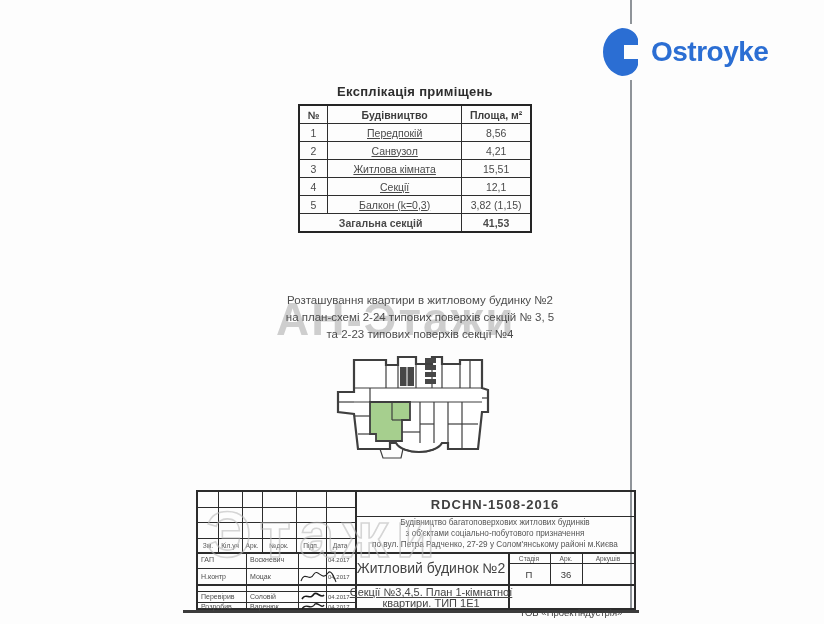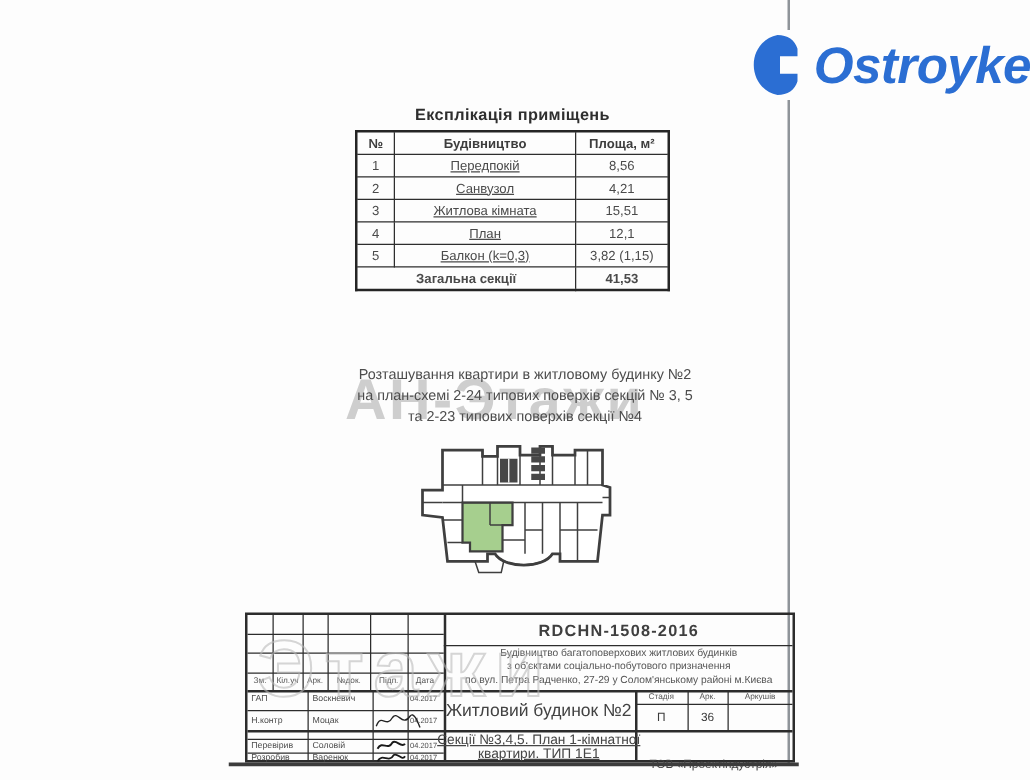--- a/index.html
+++ b/index.html
@@ -13,7 +13,7 @@
 
   
   .logo{left:594px;top:24px;height:56px;display:flex;align-items:center;gap:11px;background:#fdfdfd;padding:0 8px;}
-  .logo-text{font-size:41px;font-weight:bold;color:#2b6ed3;letter-spacing:-0.5px;font-style:italic;}
+  .logo-text{font-size:28px;font-weight:bold;color:#2b6ed3;letter-spacing:-0.5px;}
 
   
   .explication{left:284px;top:84px;width:252px;}

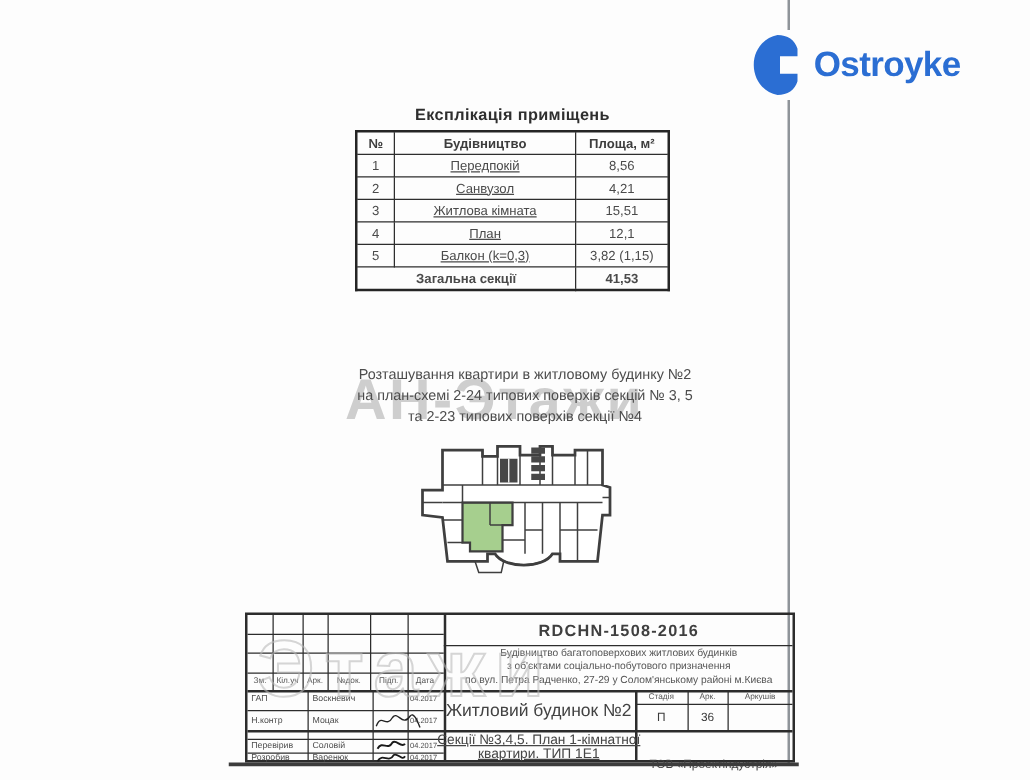--- a/index.html
+++ b/index.html
@@ -16,7 +16,7 @@
   .logo-text{font-size:28px;font-weight:bold;color:#2b6ed3;letter-spacing:-0.5px;}
 
   
-  .explication{left:284px;top:84px;width:252px;}
+  .explication{left:298px;top:84px;width:234px;}
   .exp-title{text-align:center;font-size:13px;font-weight:bold;color:#2e2e2e;margin:0 0 5px 0;letter-spacing:.3px;}
   table.exp{border-collapse:collapse;width:100%;table-layout:fixed;}
   table.exp td,table.exp th{border:1.6px solid #2e2e2e;font-size:10.5px;color:#4a4a4a;height:17px;padding:0 2px;text-align:center;overflow:hidden;}

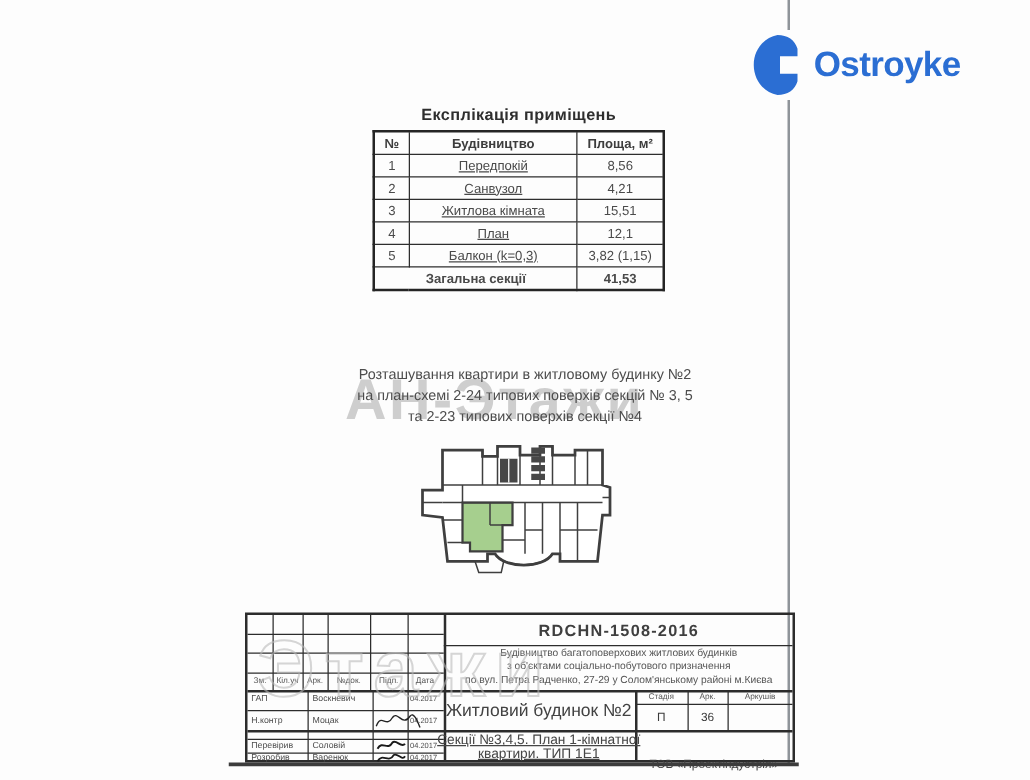--- a/index.html
+++ b/index.html
@@ -98,7 +98,7 @@
       </tr>
       <tr>
         <td>4</td>
-        <td class="name">План</td>
+        <td class="name">Секції</td>
         <td>12,1</td>
       </tr>
       <tr>

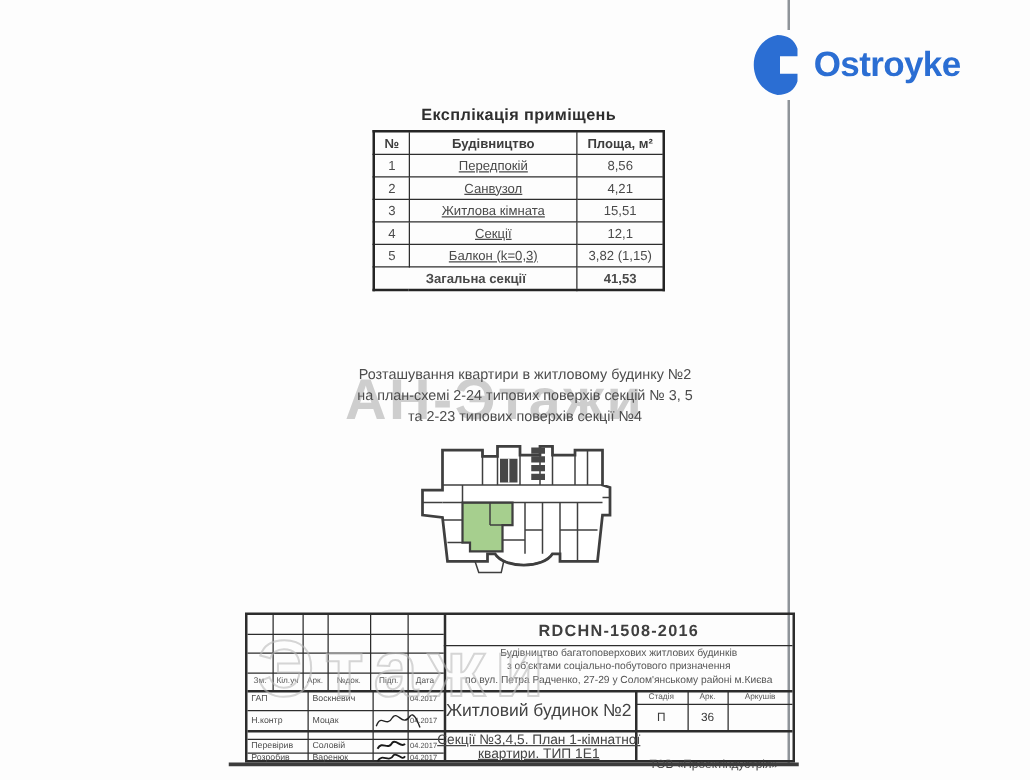--- a/index.html
+++ b/index.html
@@ -107,7 +107,7 @@
         <td>3,82 (1,15)</td>
       </tr>
       <tr>
-        <td colspan="2" class="sum-label">Загальна секції</td>
+        <td colspan="2" class="sum-label">Загальна секцій</td>
         <td class="sum-val">41,53</td>
       </tr>
     </tbody>

